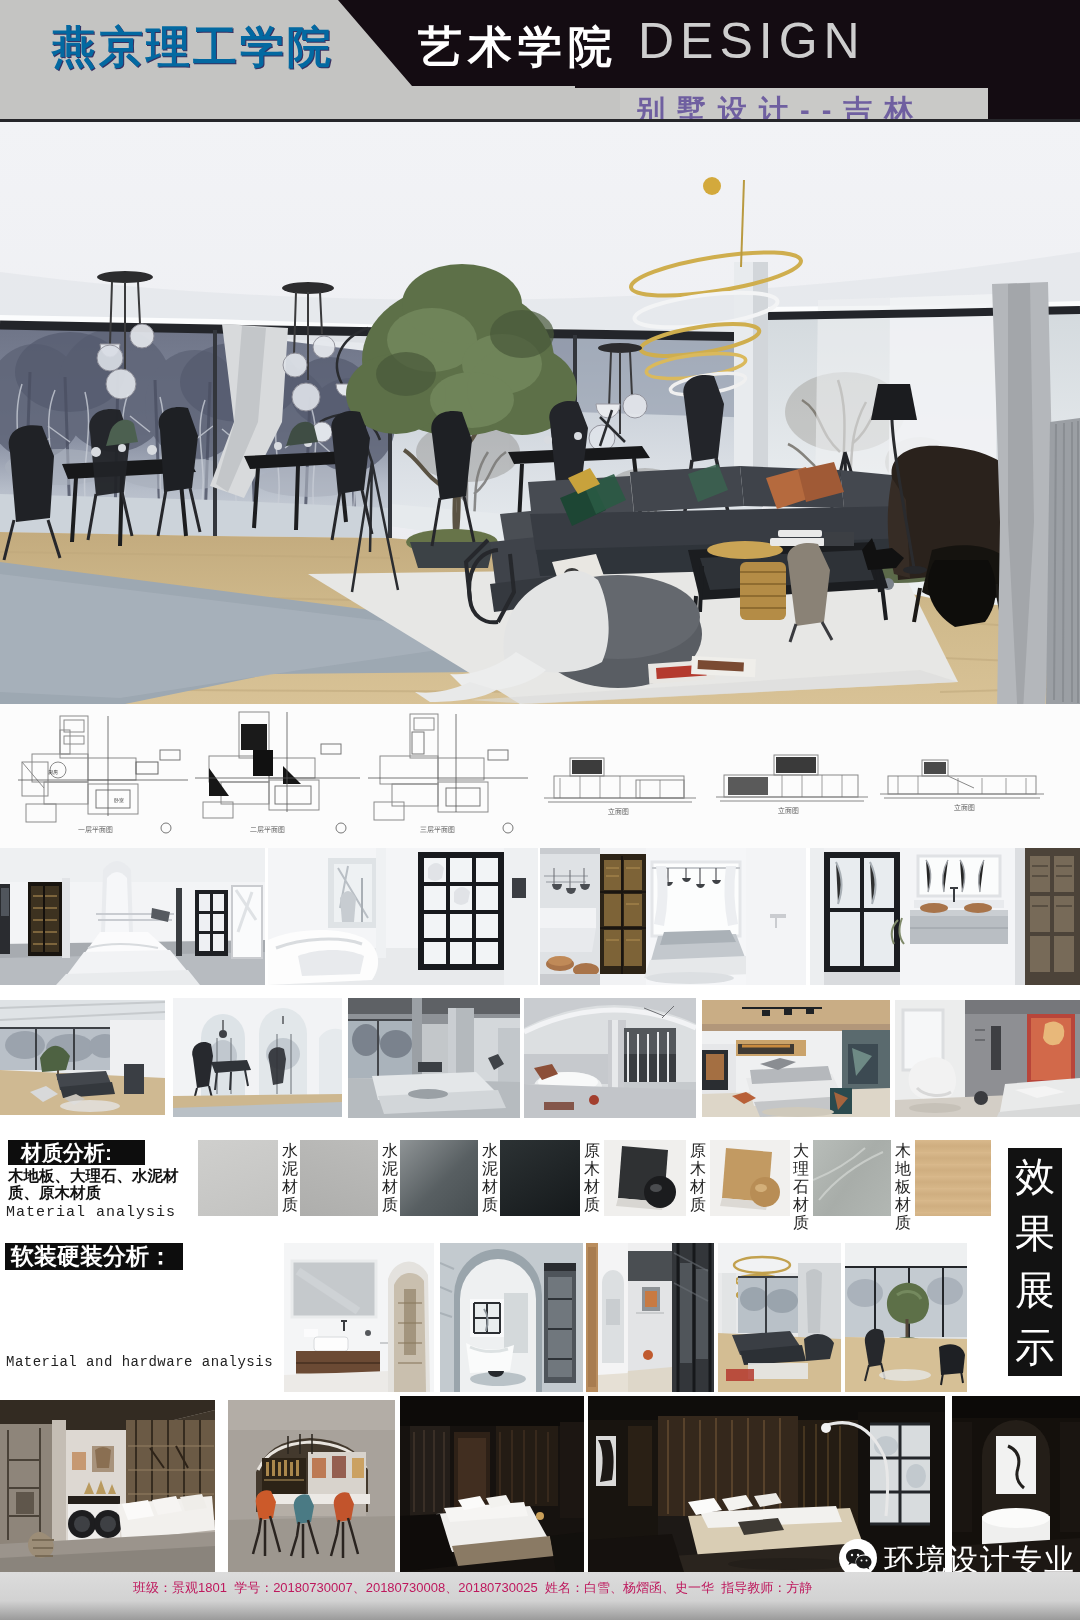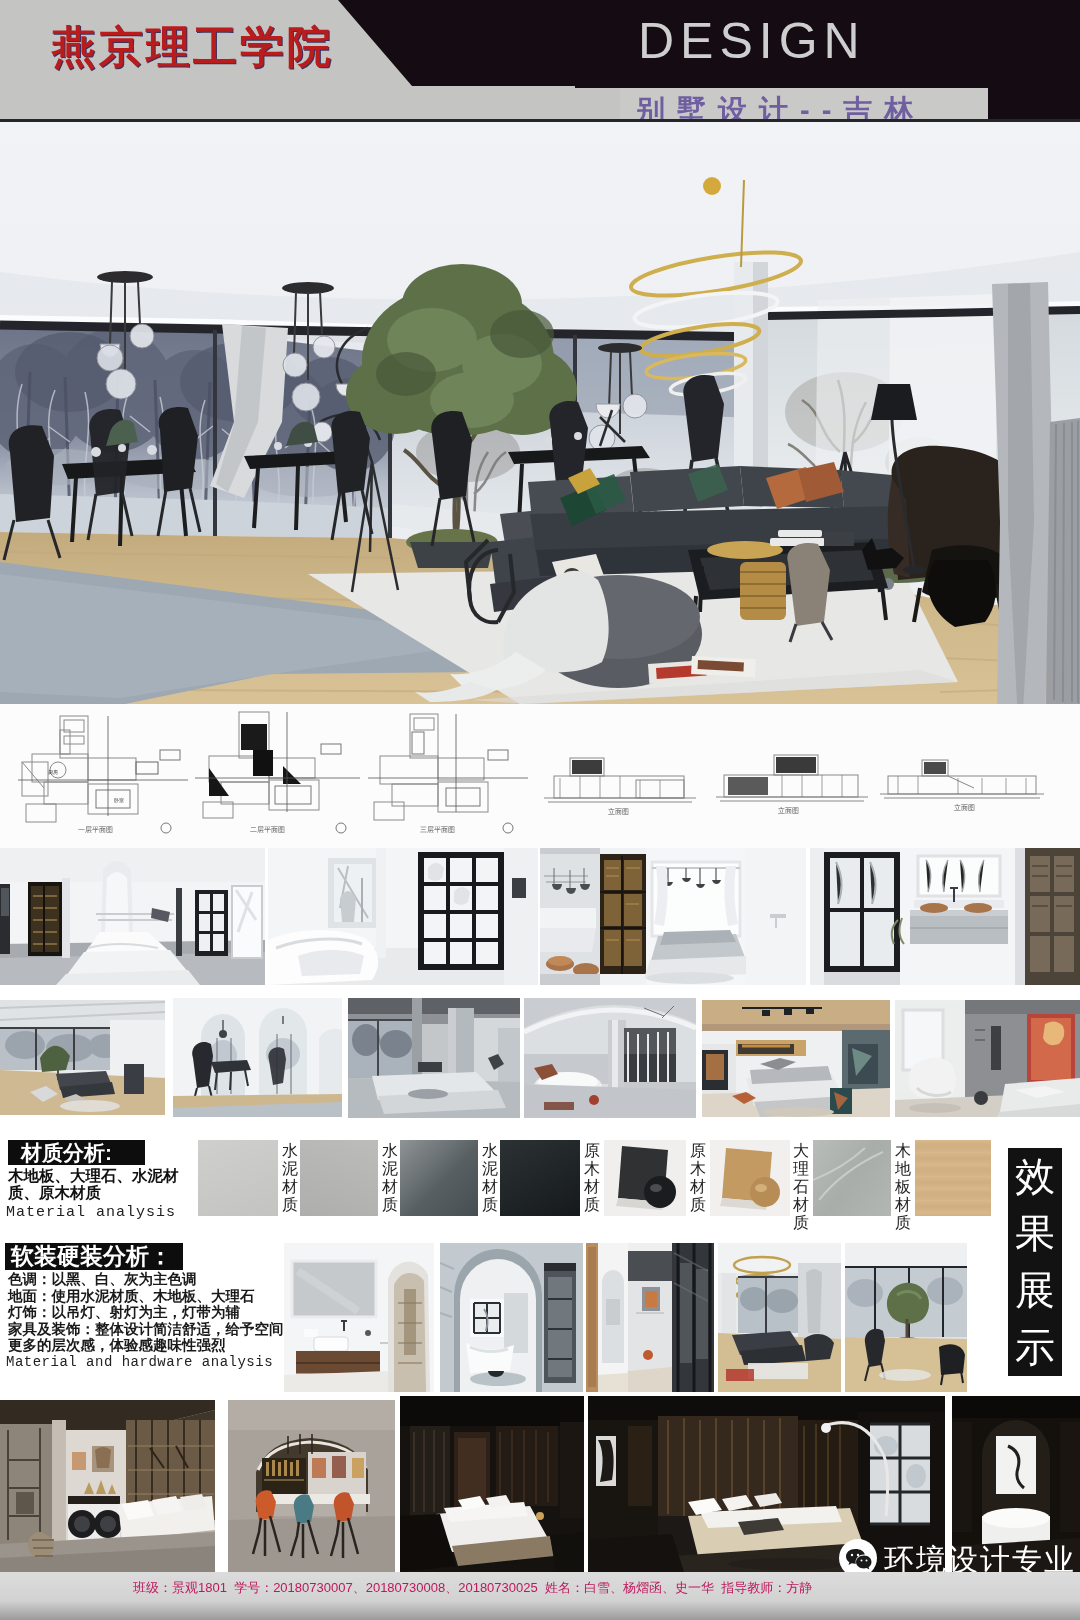--- a/index.html
+++ b/index.html
@@ -18,7 +18,7 @@
     <polygon points="985,88 1080,88 1080,122 985,122" fill="#140c12"></polygon>
   </svg>
 
-  <div class="abs" style="left:52px;top:18px;width:310px;font-size:44px;font-weight:bold;color:#b91c1c;letter-spacing:3px;text-shadow:1px 1px 0 #3a3060;">燕京理工学院</div>
+  <div class="abs" style="left:52px;top:18px;width:310px;font-size:44px;font-weight:bold;color:#0369a1;letter-spacing:3px;text-shadow:1px 1px 0 #3a3060;">燕京理工学院</div>
 
 
   <div class="abs" style="left:638px;top:12px;font-size:50px;color:#cecece;letter-spacing:6px;">DESIGN</div>

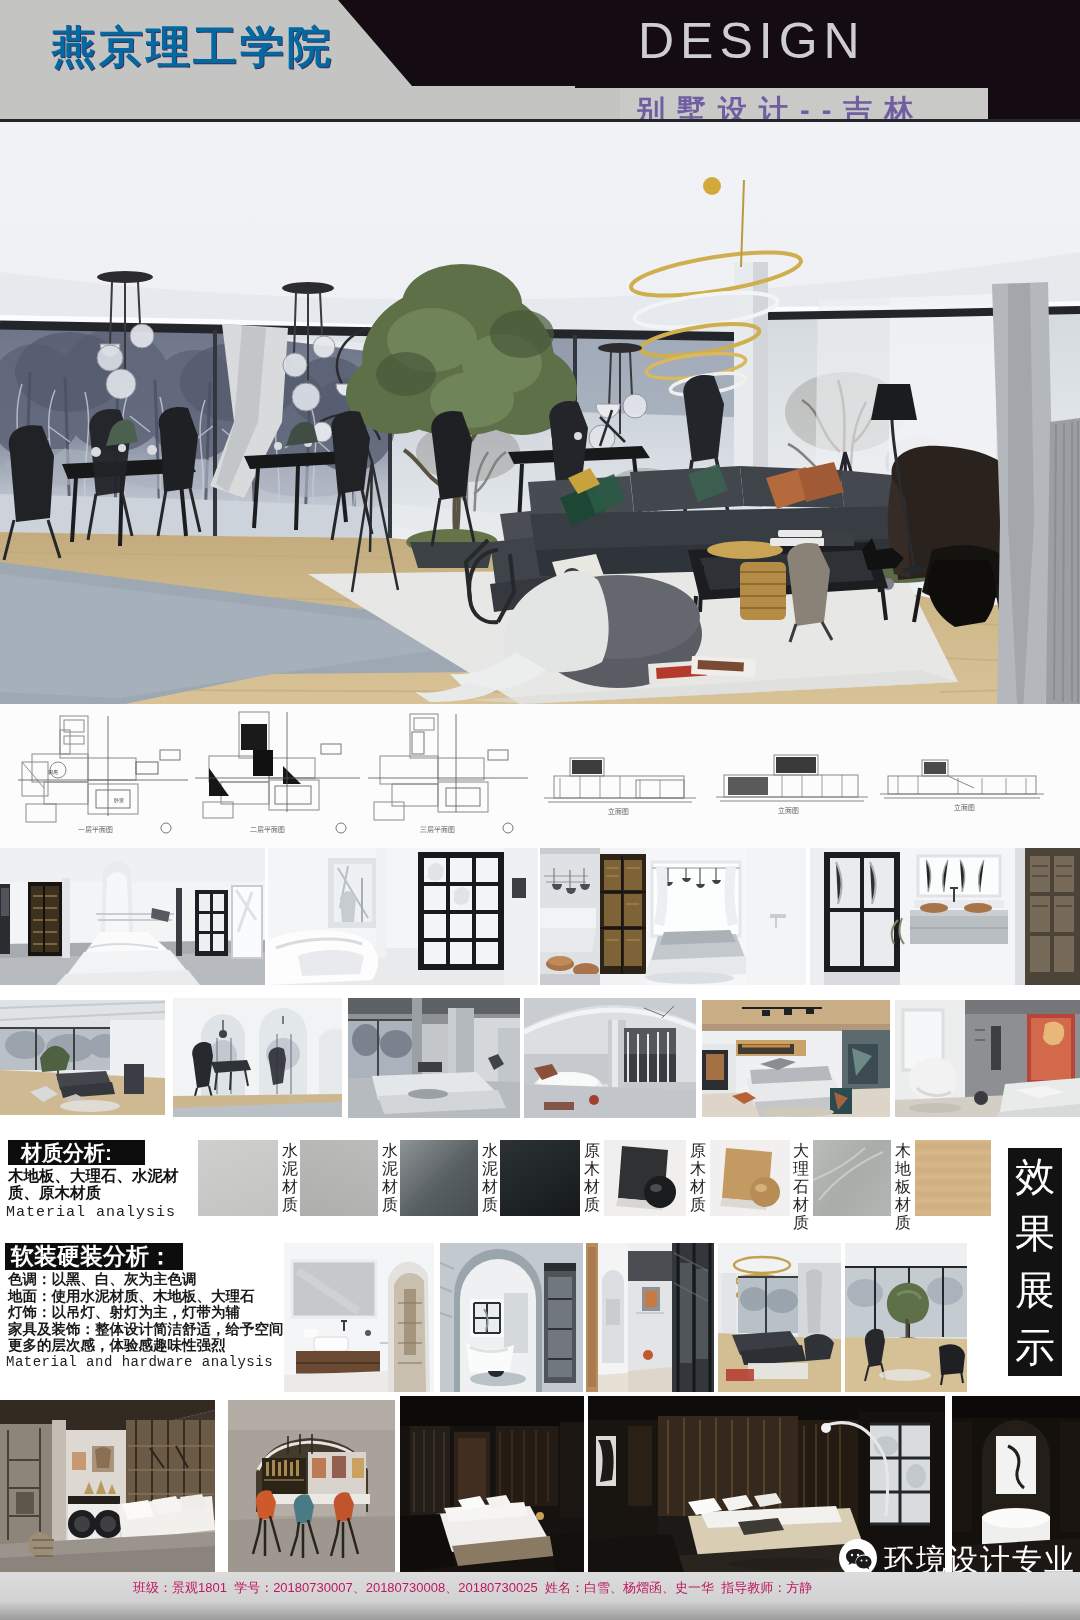--- a/index.html
+++ b/index.html
@@ -20,6 +20,7 @@
 
   <div class="abs" style="left:52px;top:18px;width:310px;font-size:44px;font-weight:bold;color:#0369a1;letter-spacing:3px;text-shadow:1px 1px 0 #3a3060;">燕京理工学院</div>
 
+  <div class="abs" style="left:418px;top:18px;font-size:44px;font-weight:bold;color:#ffffff;letter-spacing:6px;">艺术学院</div>
 
   <div class="abs" style="left:638px;top:12px;font-size:50px;color:#cecece;letter-spacing:6px;">DESIGN</div>
 

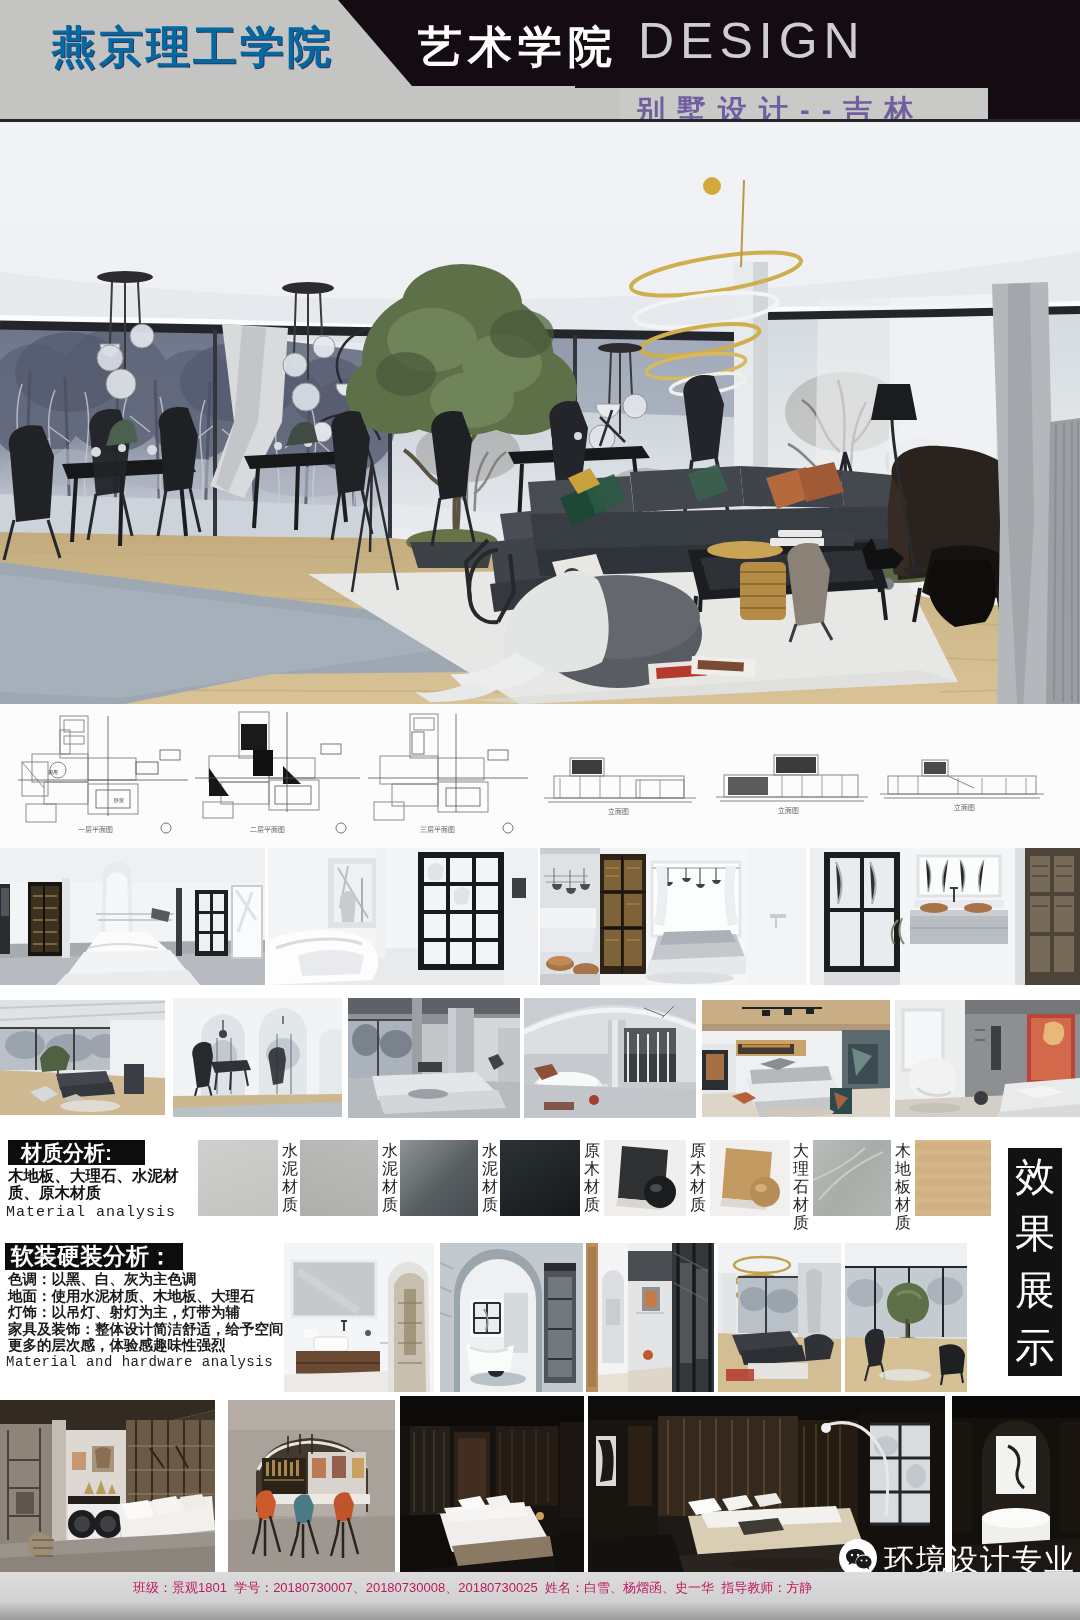--- a/index.html
+++ b/index.html
@@ -865,7 +865,6 @@
 
   <div class="abs" style="left:5px;top:1243px;width:172px;height:27px;background:#0d0d0d;color:#fff;font-size:23px;font-weight:bold;line-height:27px;padding-left:6px;">软装硬装分析：</div>
 
-  <div class="abs" style="left:8px;top:1271px;width:300px;font-size:14.5px;font-weight:bold;color:#1a1a1a;line-height:16.5px;white-space:nowrap;">色调：以黑、白、灰为主色调<br>地面：使用水泥材质、木地板、大理石<br>灯饰：以吊灯、射灯为主，灯带为辅<br>家具及装饰：整体设计简洁舒适，给予空间<br>更多的层次感，体验感趣味性强烈</div>
 
   <div class="abs" style="left:6px;top:1354px;font-size:14px;color:#222;font-family:'Liberation Mono',monospace;letter-spacing:0.5px;">Material and hardware analysis</div>
 

